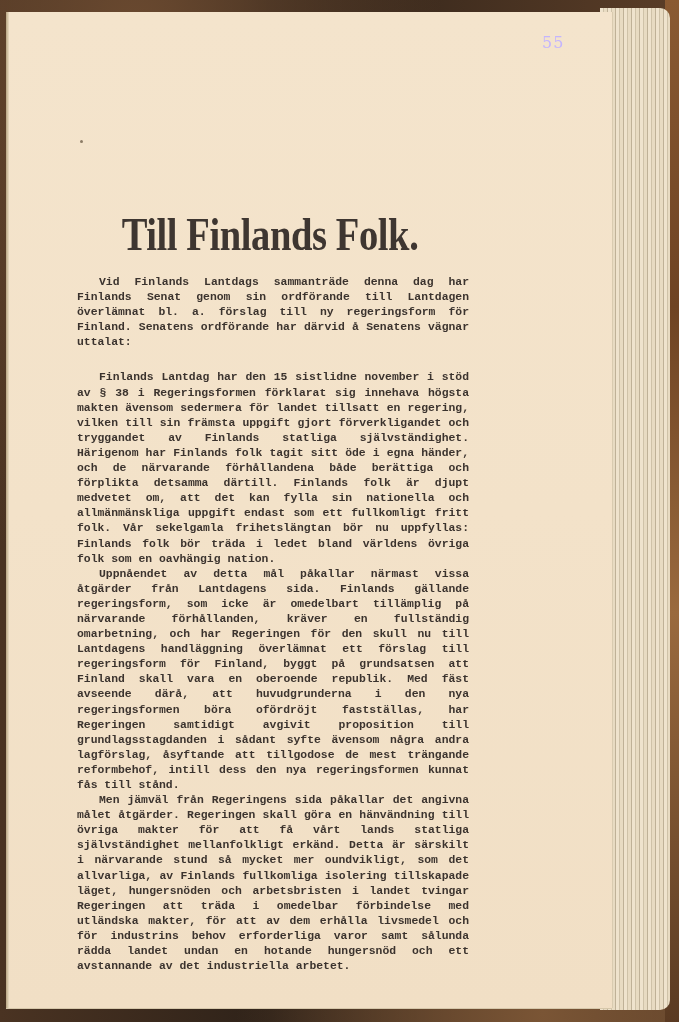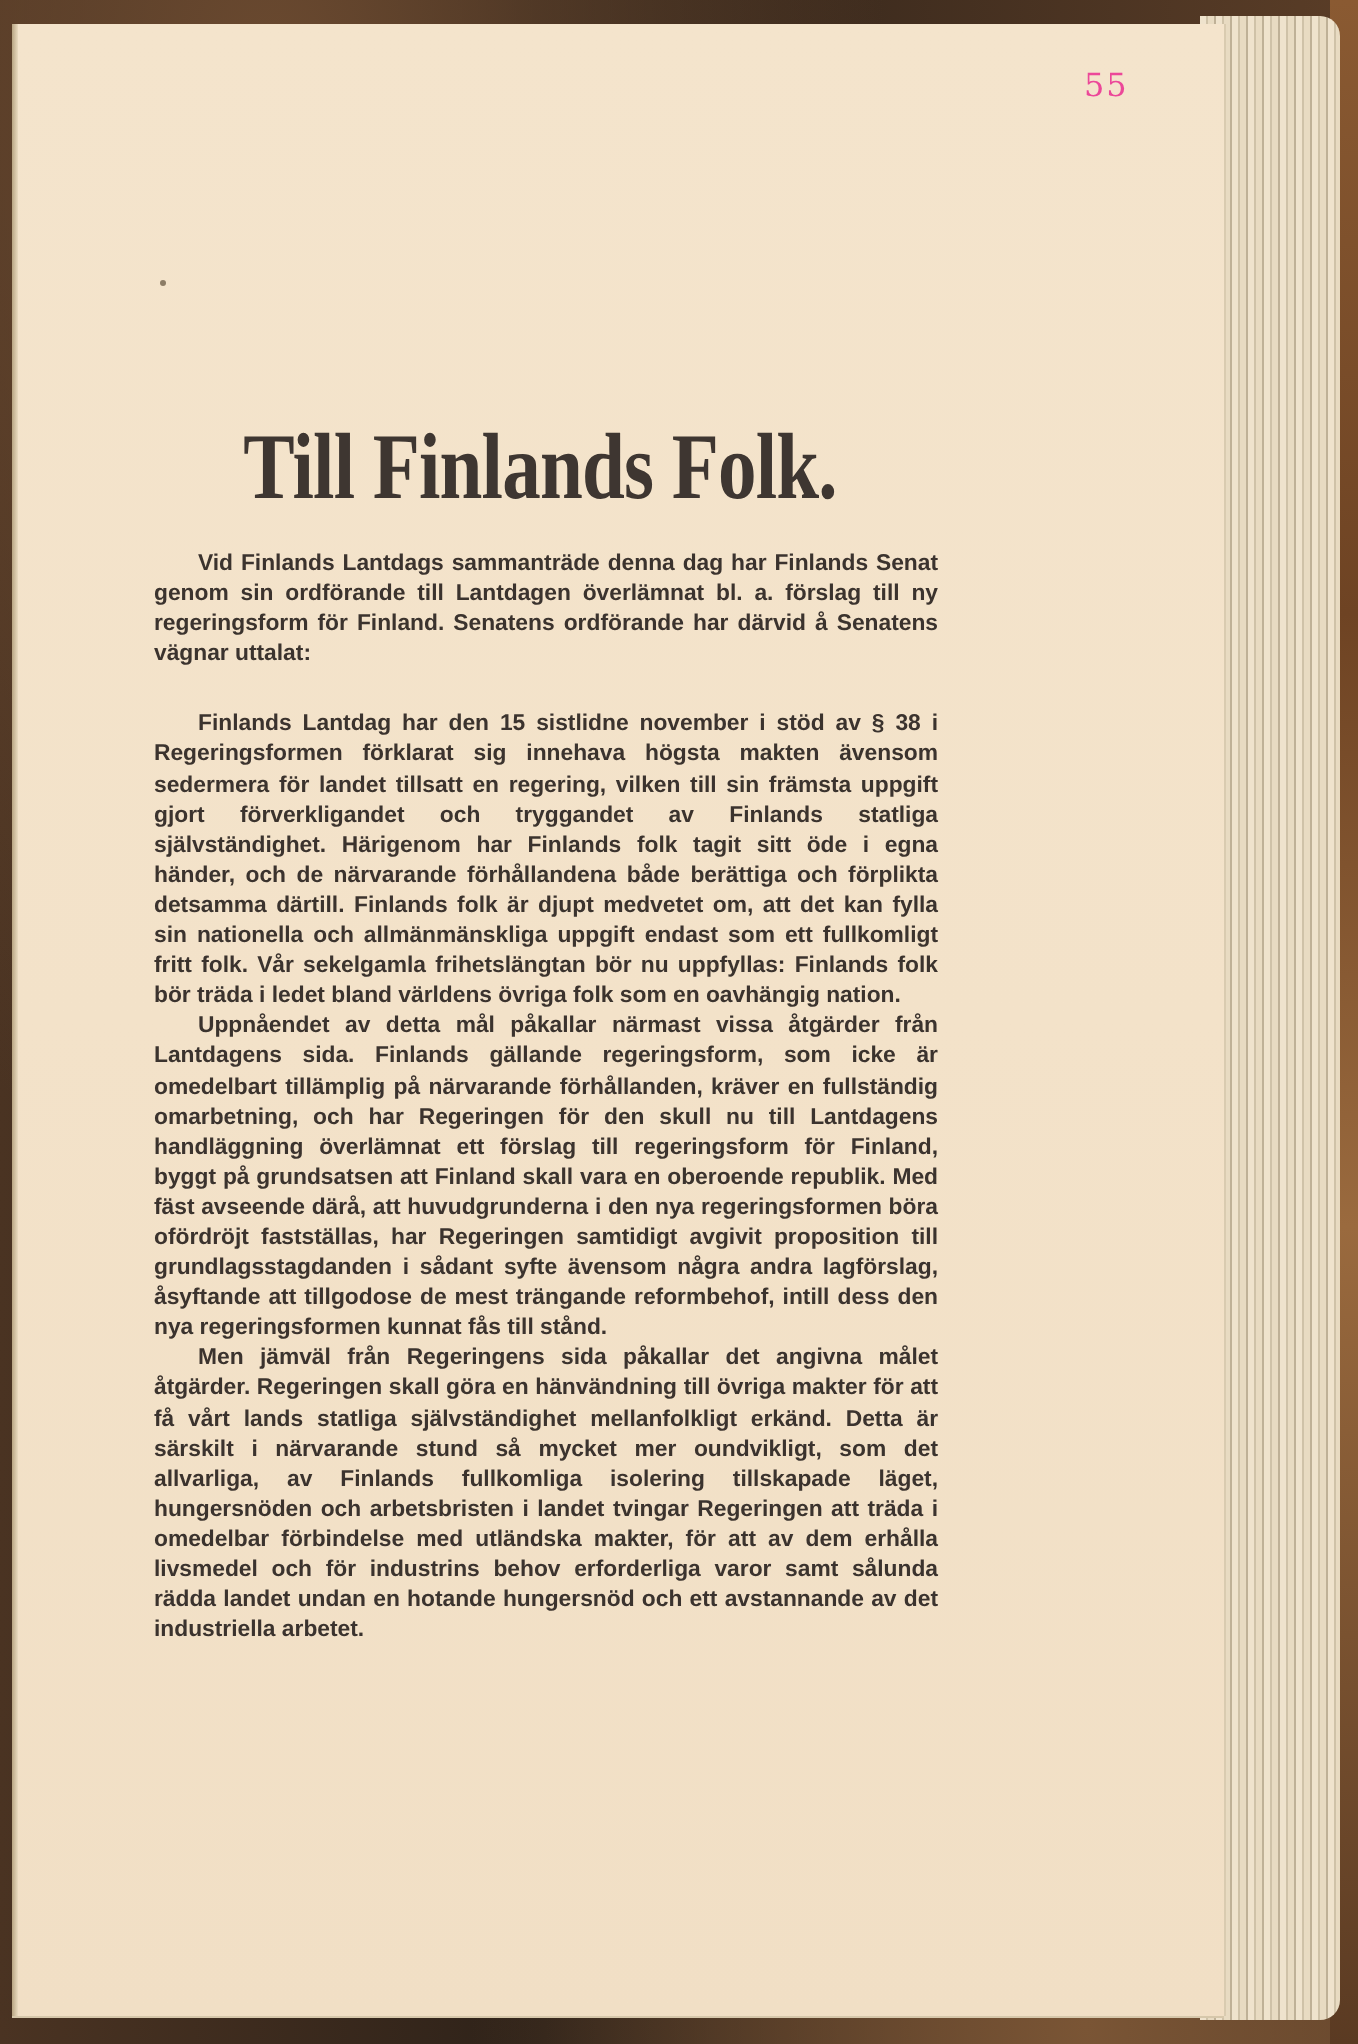--- a/index.html
+++ b/index.html
@@ -65,7 +65,7 @@
       top: 33px;
       font-family: "DejaVu Serif", serif;
       font-size: 16px;
-      color: #ec4899;
+      color: #c4b5fd;
       letter-spacing: 1px;
     }
     .speck {

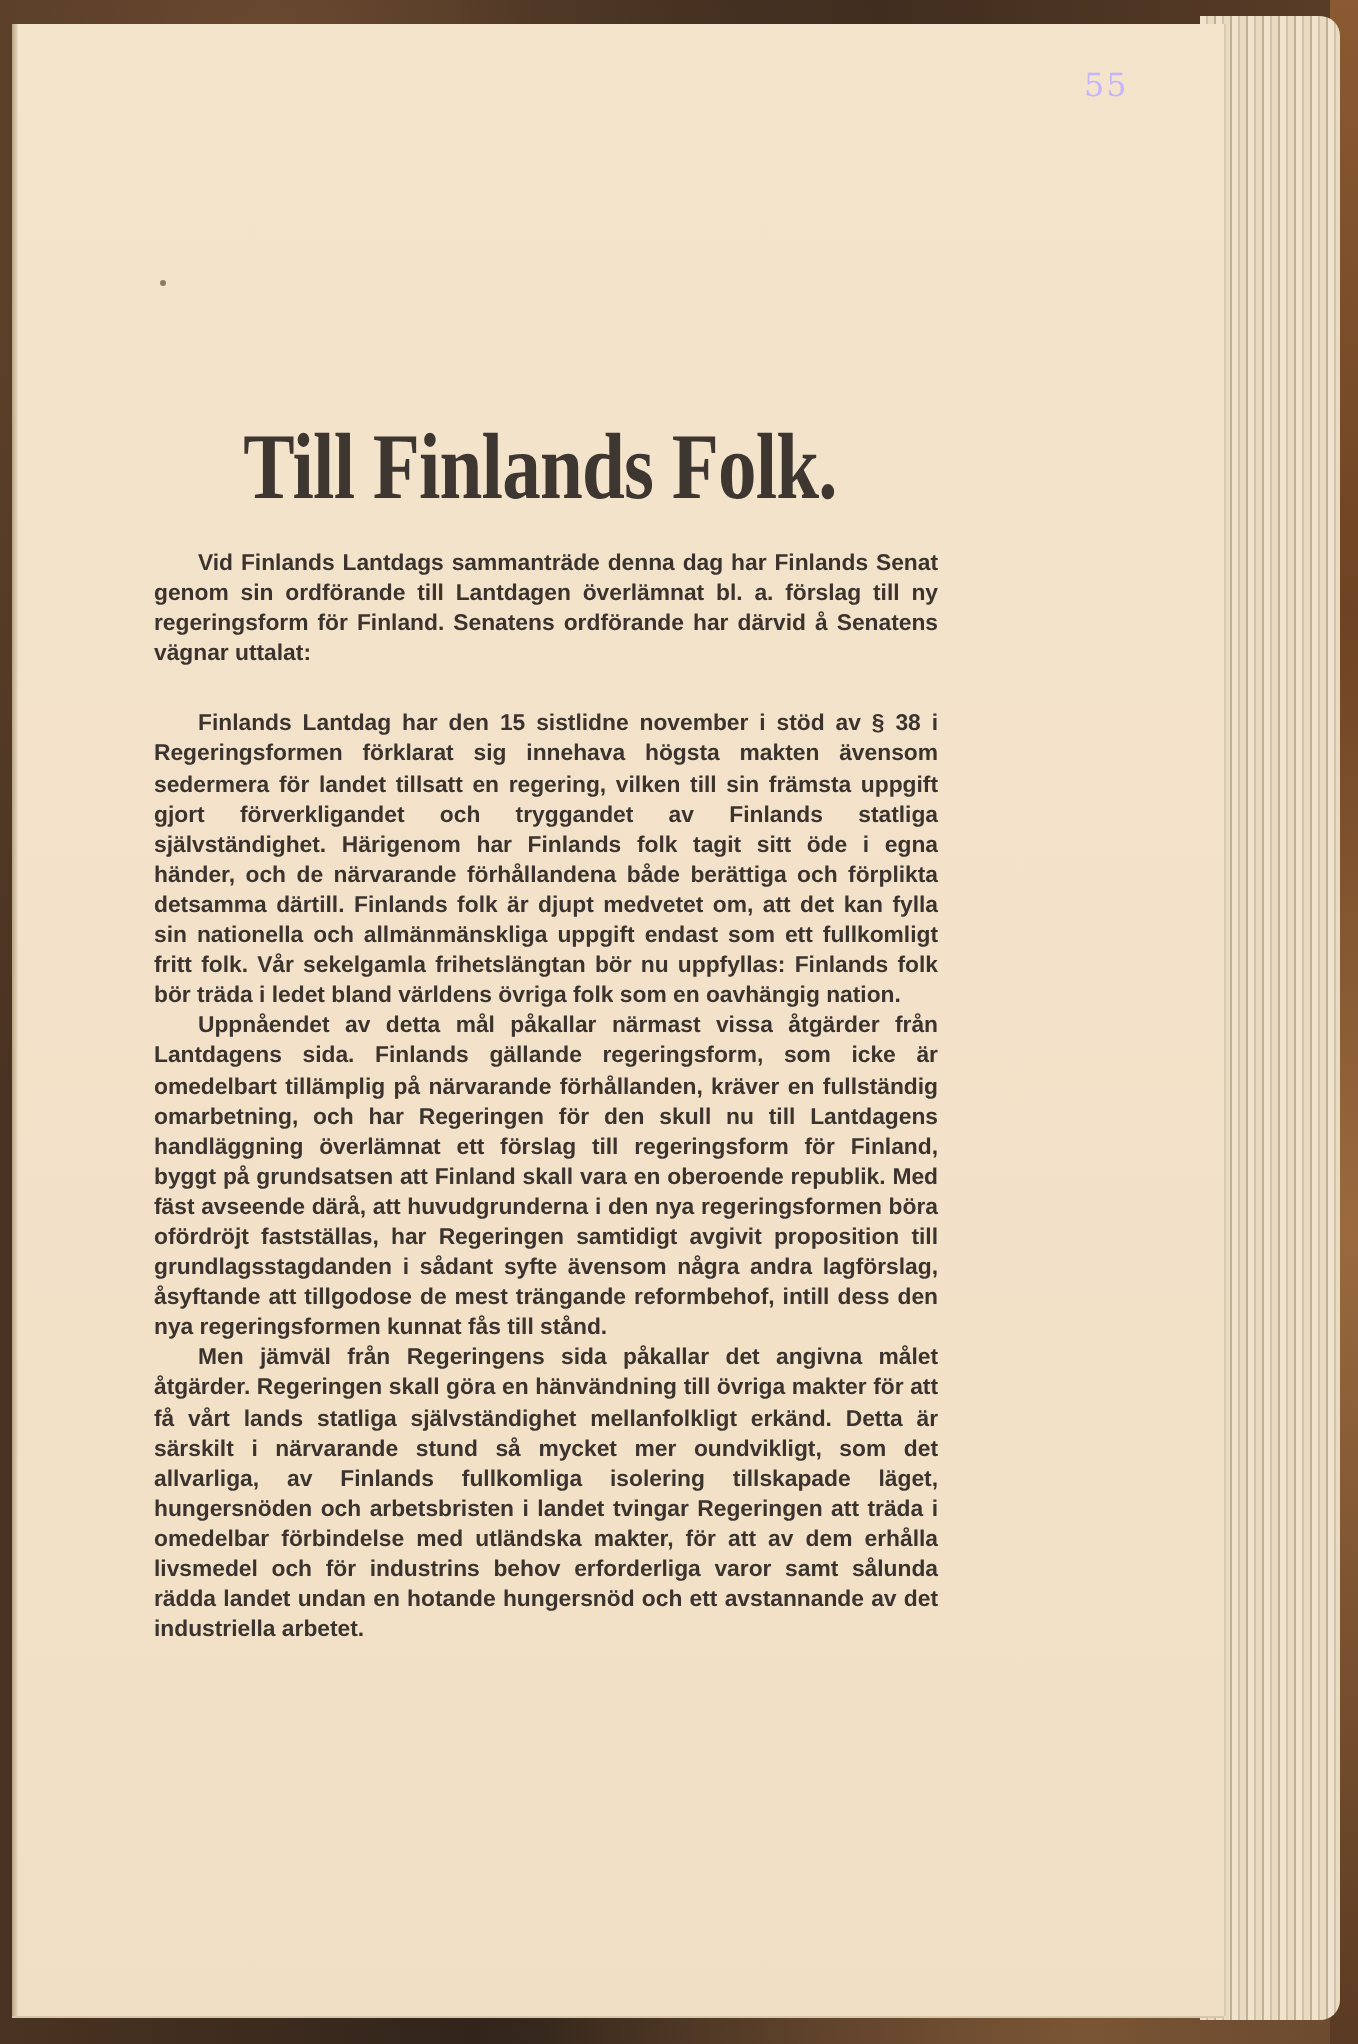--- a/index.html
+++ b/index.html
@@ -95,7 +95,7 @@
       left: 77px;
       top: 275px;
       width: 392px;
-      font-family: Liberation Sans, sans-serif;
+      font-family: Liberation Mono, monospace;
       font-weight: bold;
       font-size: 11.4px;
       line-height: 15.1px;

